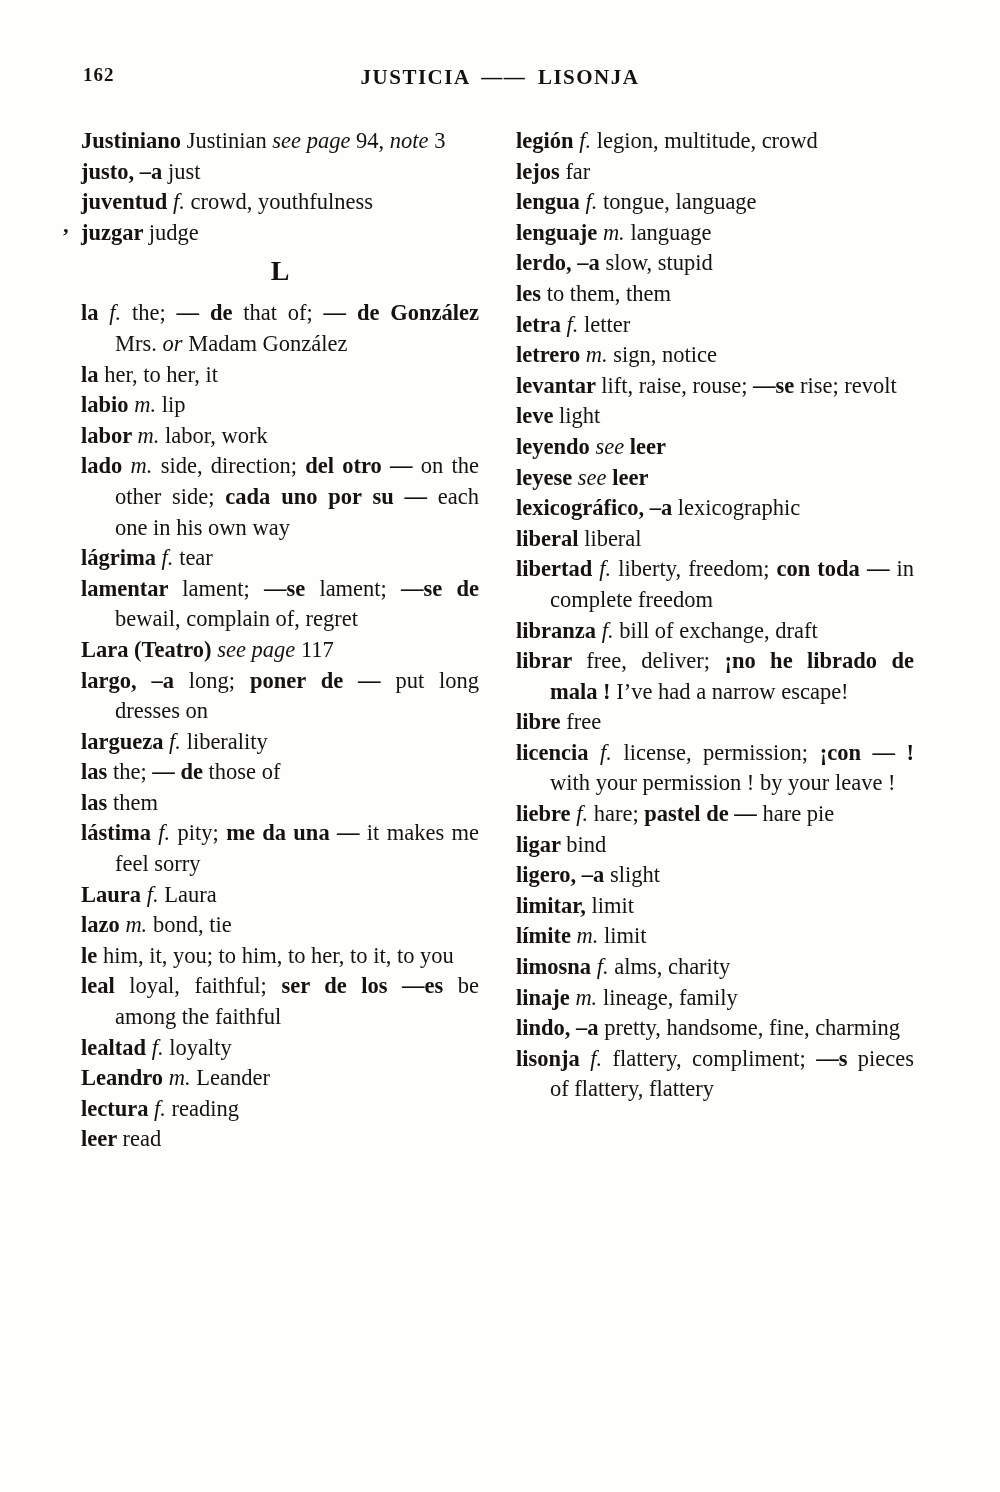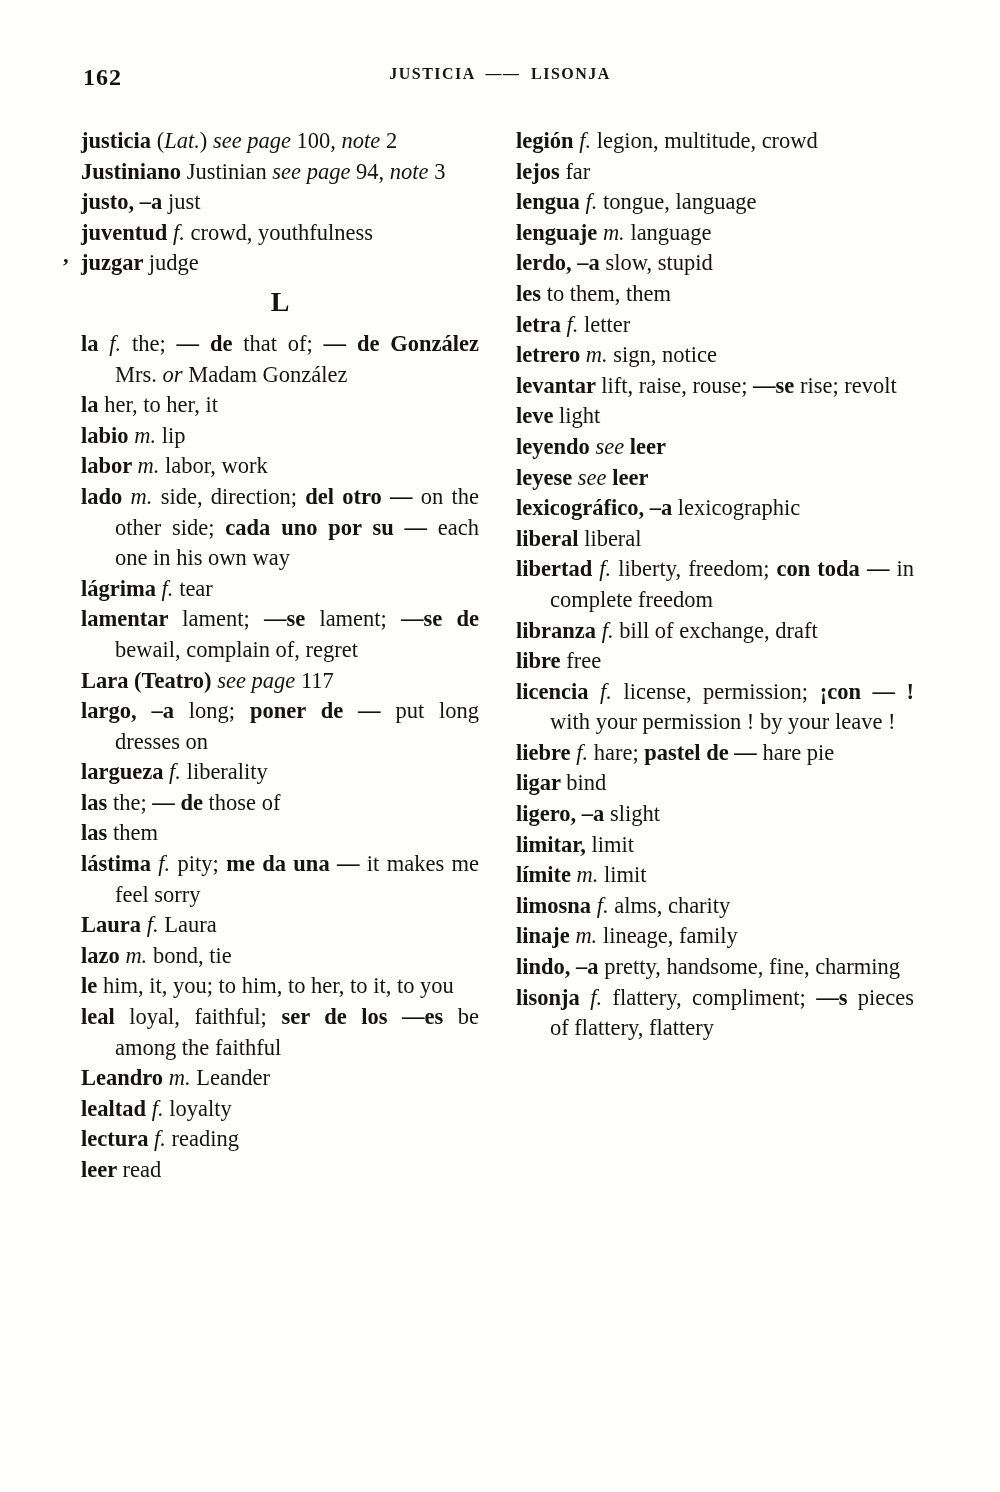--- a/index.html
+++ b/index.html
@@ -27,7 +27,7 @@
     position: absolute;
     left: 83px;
     top: 2px;
-    font-size: 24px;
+    font-size: 19px;
     font-weight: 700;
     letter-spacing: 1px;
   }

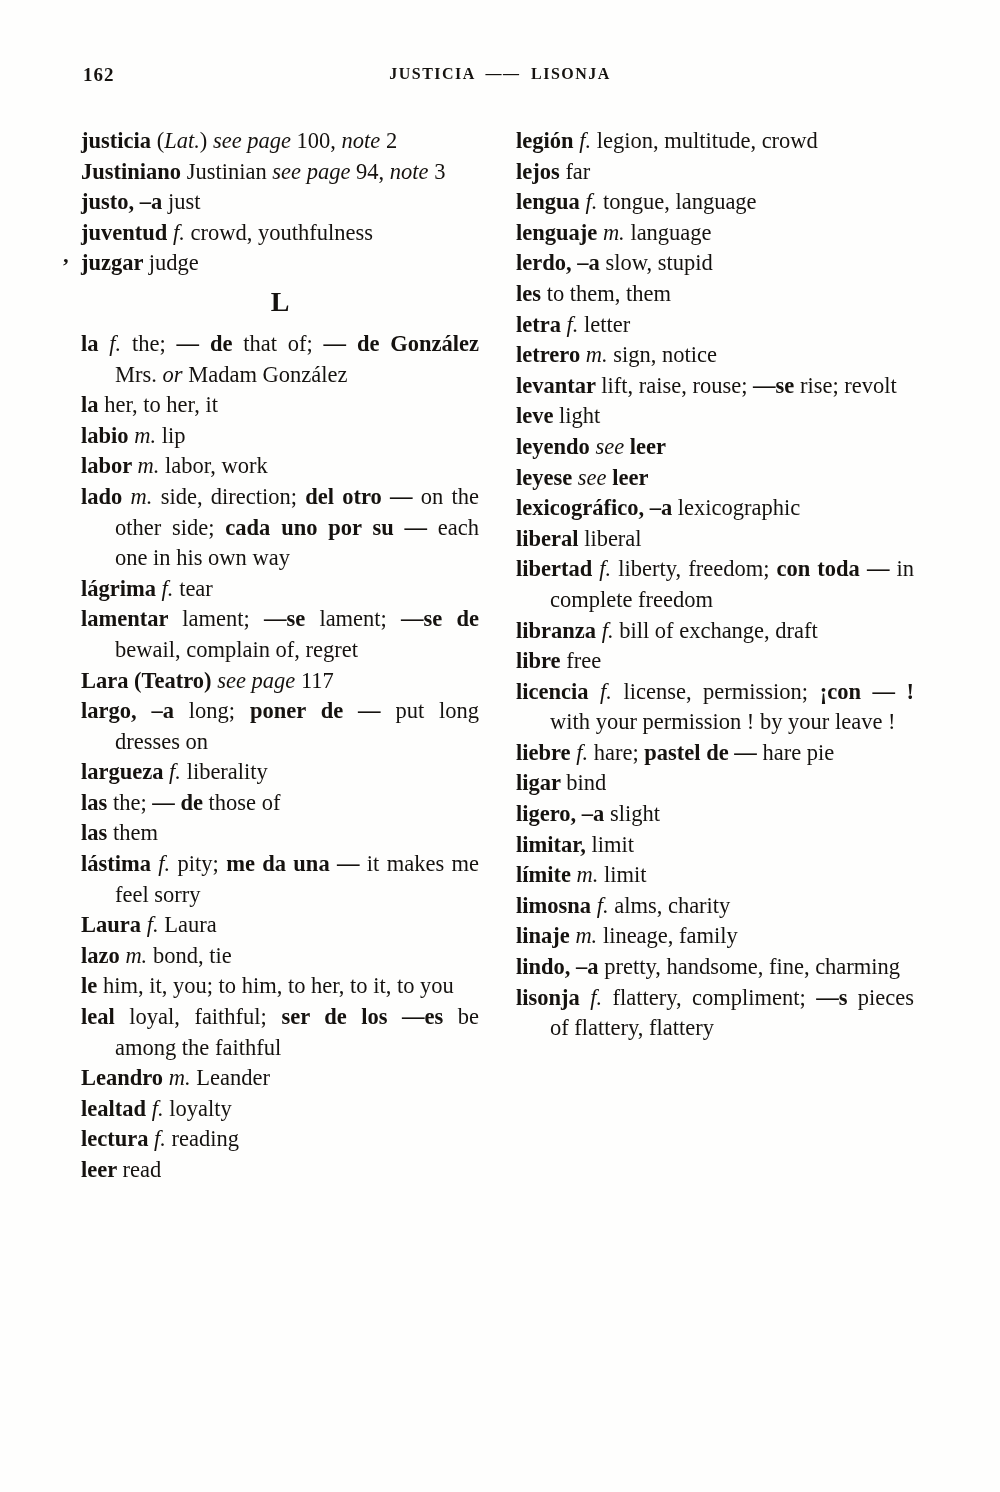--- a/index.html
+++ b/index.html
@@ -34,7 +34,7 @@
   .headtitle {
     display: block;
     text-align: center;
-    font-size: 16px;
+    font-size: 21px;
     font-weight: 700;
     letter-spacing: 1.5px;
     word-spacing: 5px;

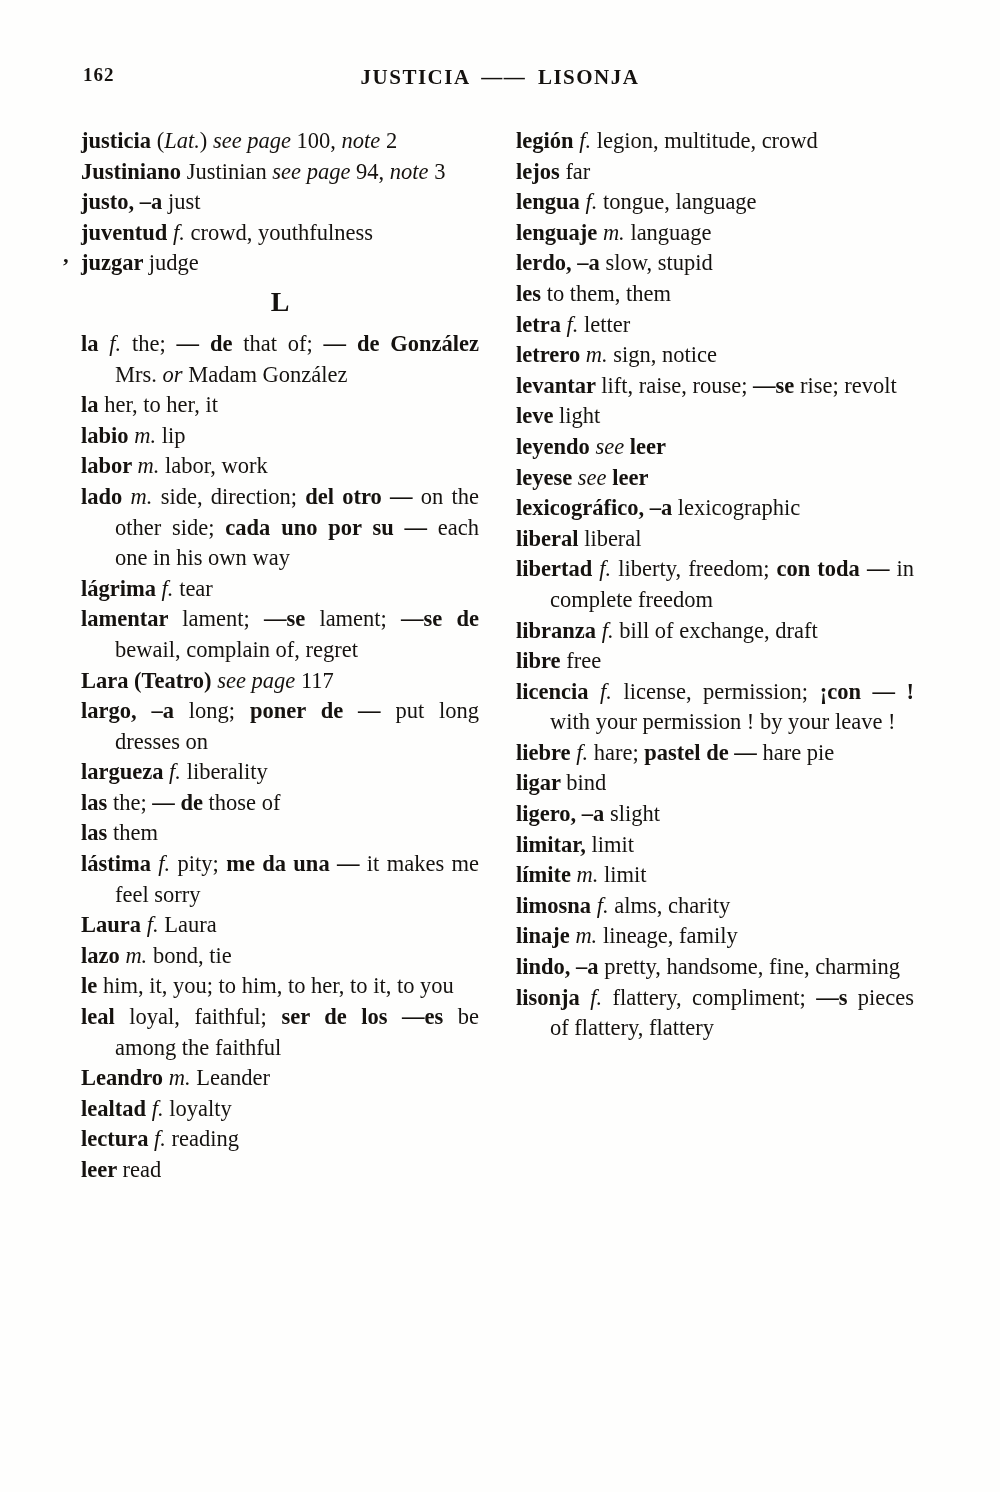--- a/index.html
+++ b/index.html
@@ -89,7 +89,6 @@
   <div class="cols">
     <div class="col">
       <div>
-          <div class="entry"><span class="s-b">justicia </span><span class="s-r">(</span><span class="s-i">Lat.</span><span class="s-r">) </span><span class="s-i">see page </span><span class="s-r">100, </span><span class="s-i">note </span><span class="s-r">2</span></div>
           <div class="entry"><span class="s-b">Justiniano </span><span class="s-r">Justinian </span><span class="s-i">see page </span><span class="s-r">94, </span><span class="s-i">note </span><span class="s-r">3</span></div>
           <div class="entry"><span class="s-b">justo, –a </span><span class="s-r">just</span></div>
           <div class="entry"><span class="s-b">juventud </span><span class="s-i">f. </span><span class="s-r">crowd, youthfulness</span></div>

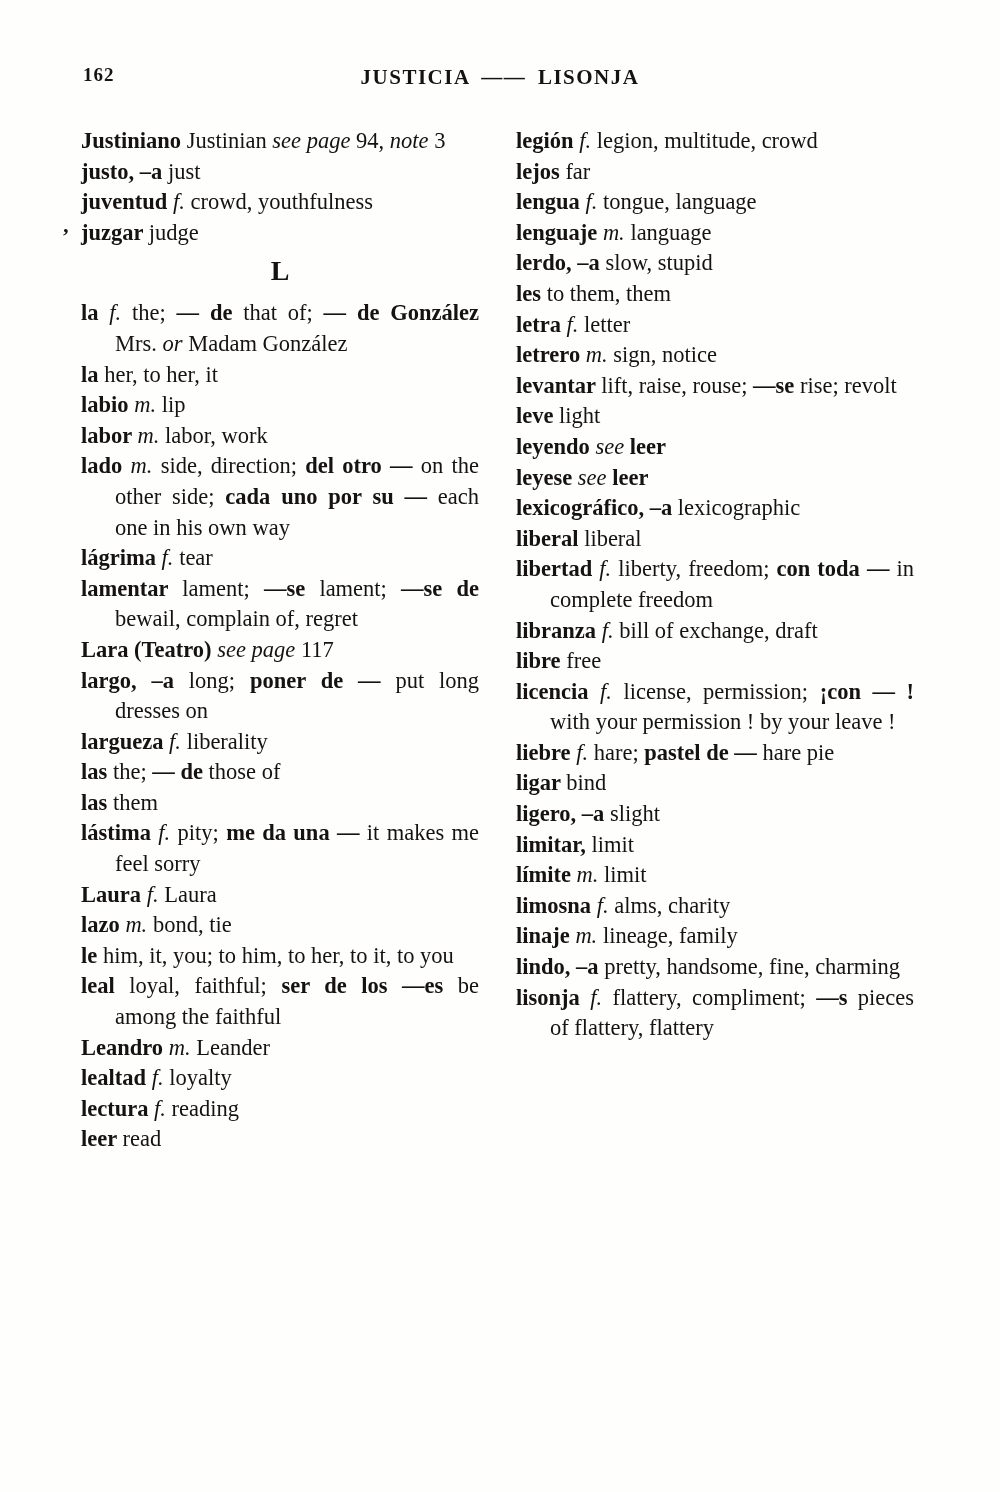--- a/index.html
+++ b/index.html
@@ -137,6 +137,7 @@
           <div class="entry"><span class="s-b">liberal </span><span class="s-r">liberal</span></div>
           <div class="entry"><span class="s-b">libertad </span><span class="s-i">f. </span><span class="s-r">liberty, freedom; </span><span class="s-b">con toda — </span><span class="s-r">in complete freedom</span></div>
           <div class="entry"><span class="s-b">libranza </span><span class="s-i">f. </span><span class="s-r">bill of exchange, draft</span></div>
+          <div class="entry"><span class="s-b">librar </span><span class="s-r">free, deliver; </span><span class="s-b">¡no he librado de mala ! </span><span class="s-r">I’ve had a narrow escape!</span></div>
           <div class="entry"><span class="s-b">libre </span><span class="s-r">free</span></div>
           <div class="entry"><span class="s-b">licencia </span><span class="s-i">f. </span><span class="s-r">license, permission; </span><span class="s-b">¡con — ! </span><span class="s-r">with your permission ! by your leave !</span></div>
           <div class="entry"><span class="s-b">liebre </span><span class="s-i">f. </span><span class="s-r">hare; </span><span class="s-b">pastel de — </span><span class="s-r">hare pie</span></div>

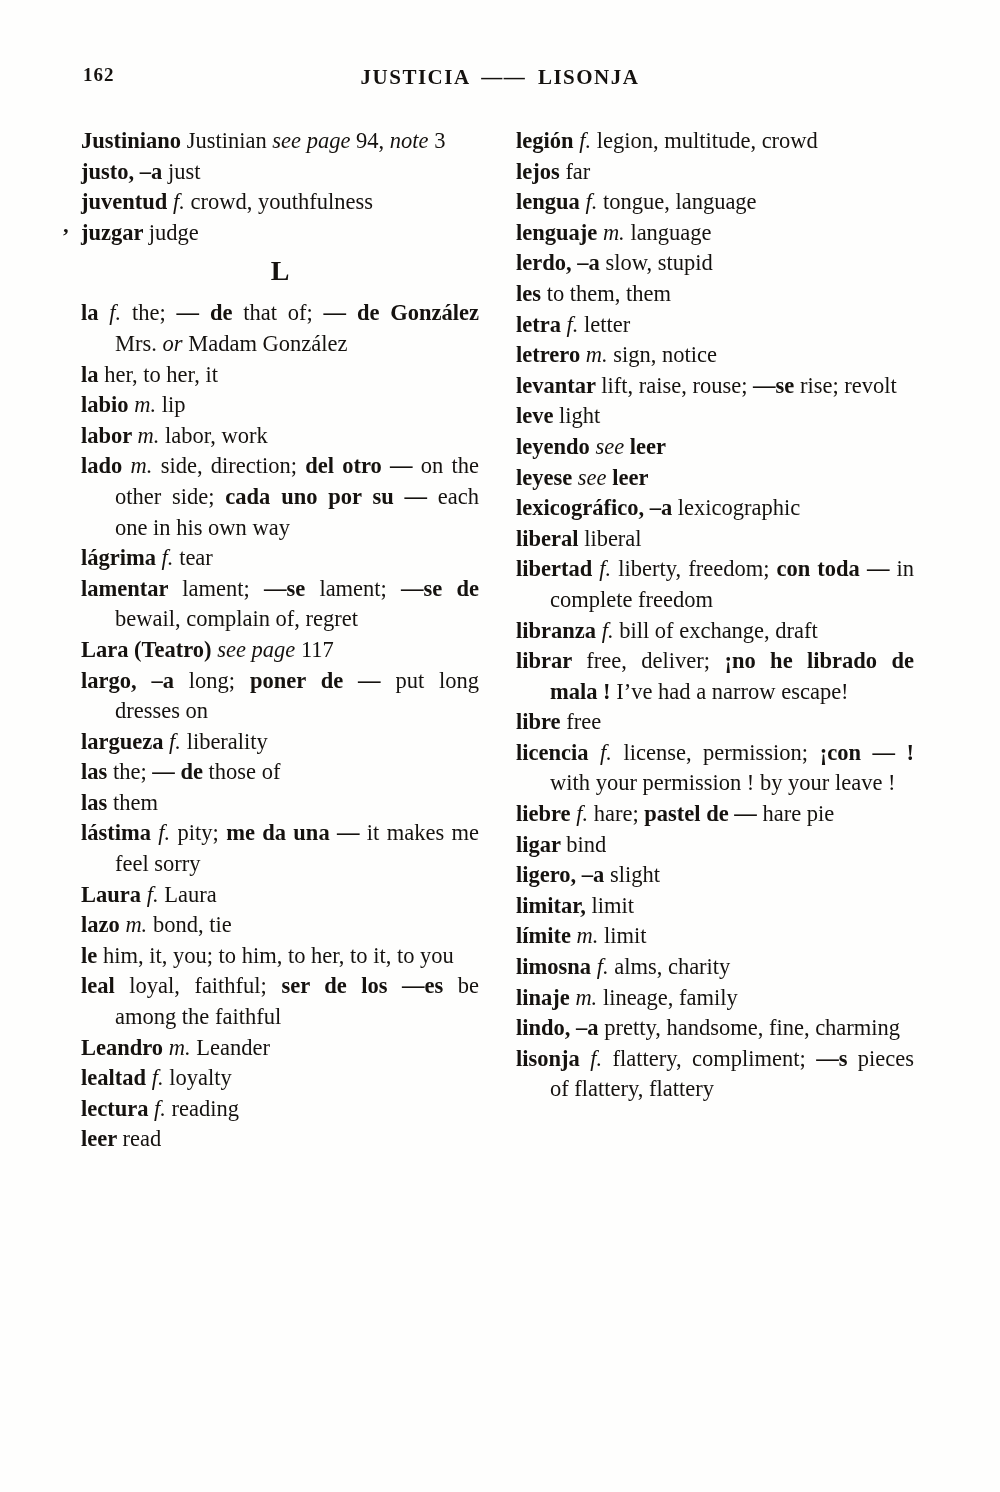--- a/index.html
+++ b/index.html
@@ -113,8 +113,8 @@
           <div class="entry"><span class="s-b">lazo </span><span class="s-i">m. </span><span class="s-r">bond, tie</span></div>
           <div class="entry"><span class="s-b">le </span><span class="s-r">him, it, you; to him, to her, to it, to you</span></div>
           <div class="entry"><span class="s-b">leal </span><span class="s-r">loyal, faithful; </span><span class="s-b">ser de los —es </span><span class="s-r">be among the faithful</span></div>
+          <div class="entry"><span class="s-b">lealtad </span><span class="s-i">f. </span><span class="s-r">loyalty</span></div>
           <div class="entry"><span class="s-b">Leandro </span><span class="s-i">m. </span><span class="s-r">Leander</span></div>
-          <div class="entry"><span class="s-b">lealtad </span><span class="s-i">f. </span><span class="s-r">loyalty</span></div>
           <div class="entry"><span class="s-b">lectura </span><span class="s-i">f. </span><span class="s-r">reading</span></div>
           <div class="entry"><span class="s-b">leer </span><span class="s-r">read</span></div>
         </div>

